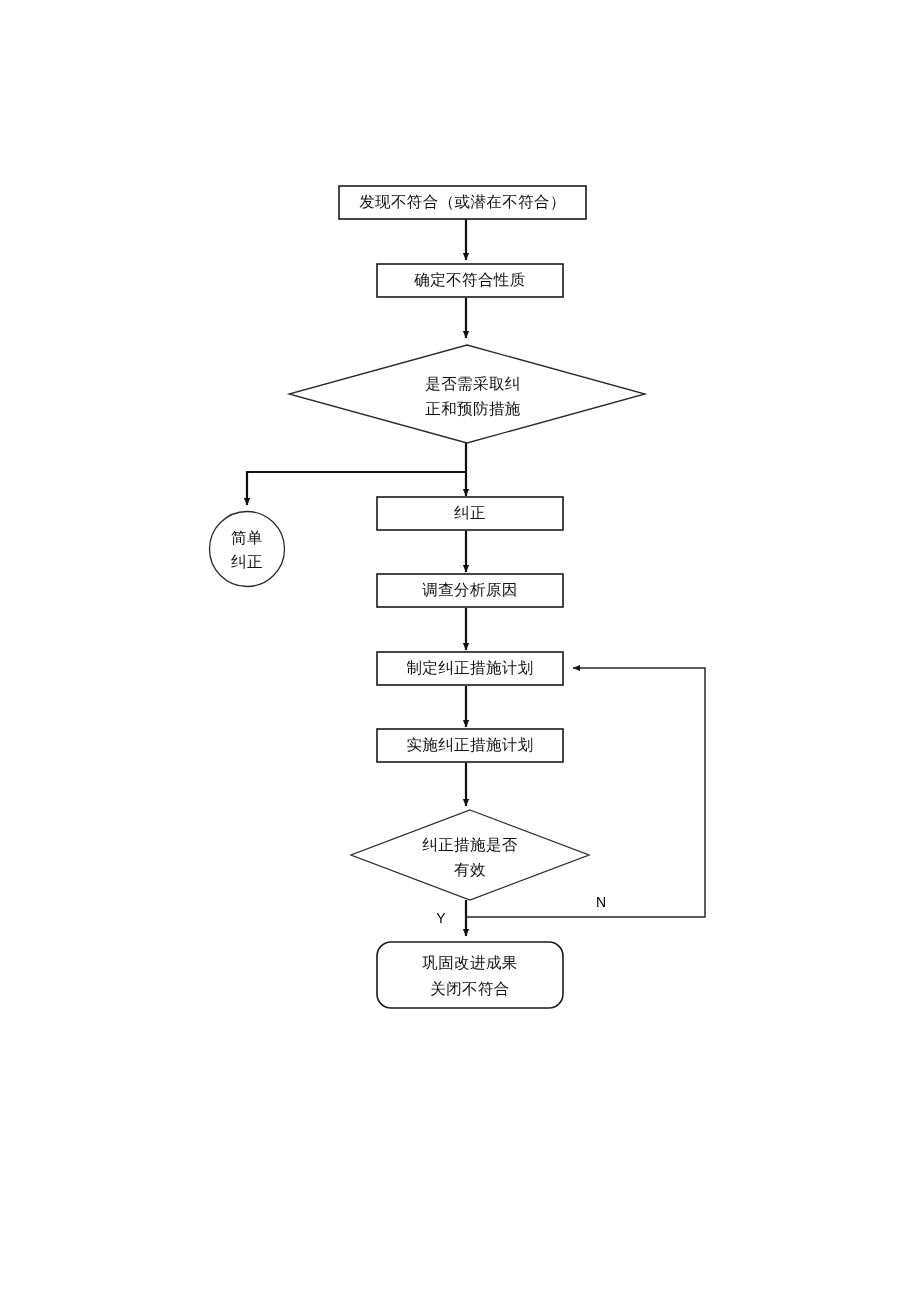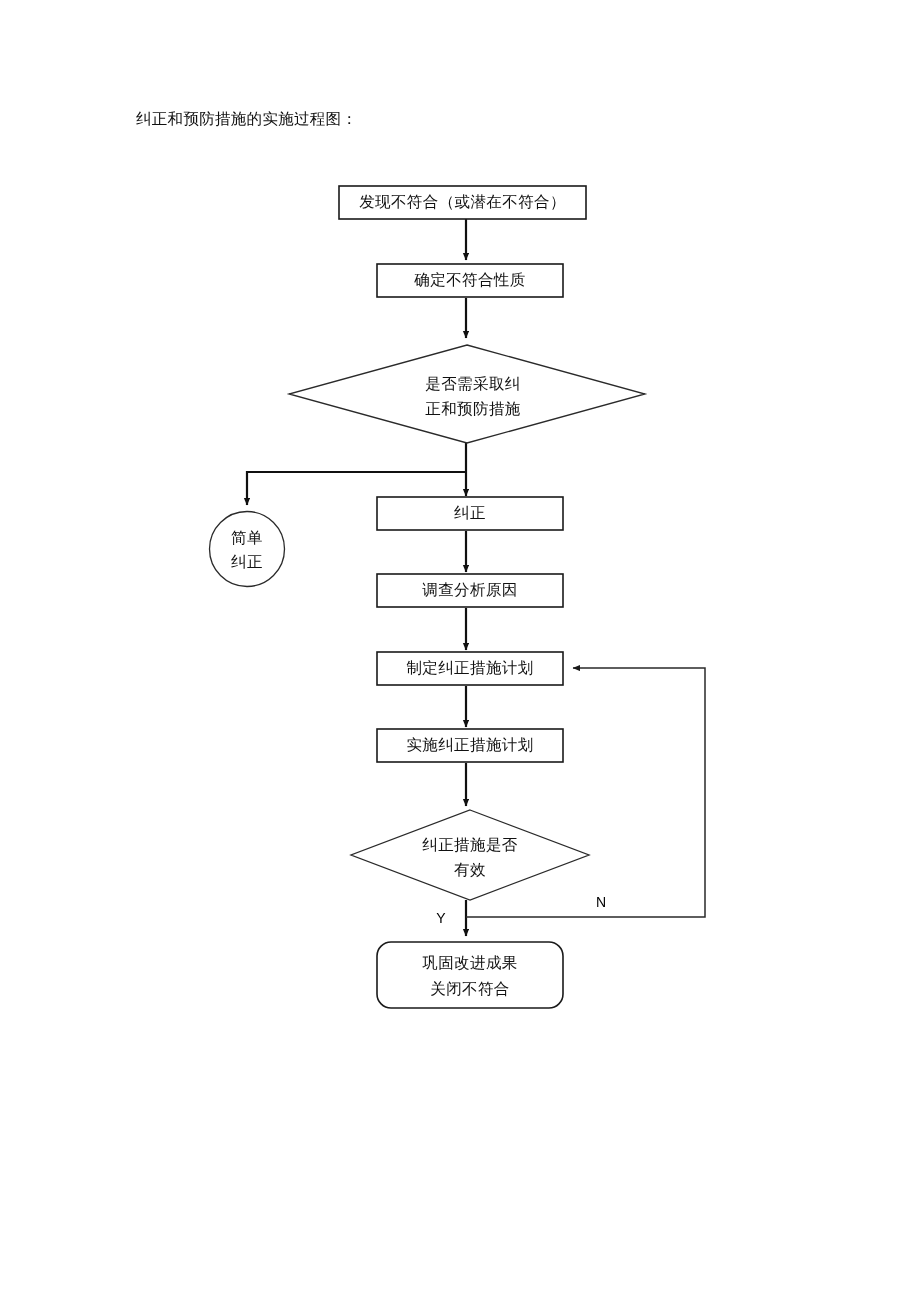--- a/index.html
+++ b/index.html
@@ -80,7 +80,6 @@
 
 <div id="page">
 
-  <div id="doc-title">纠正和预防措施的实施过程图：</div>
 
   <svg id="flow-svg" viewBox="0 0 920 1302" xmlns="http://www.w3.org/2000/svg">
 

